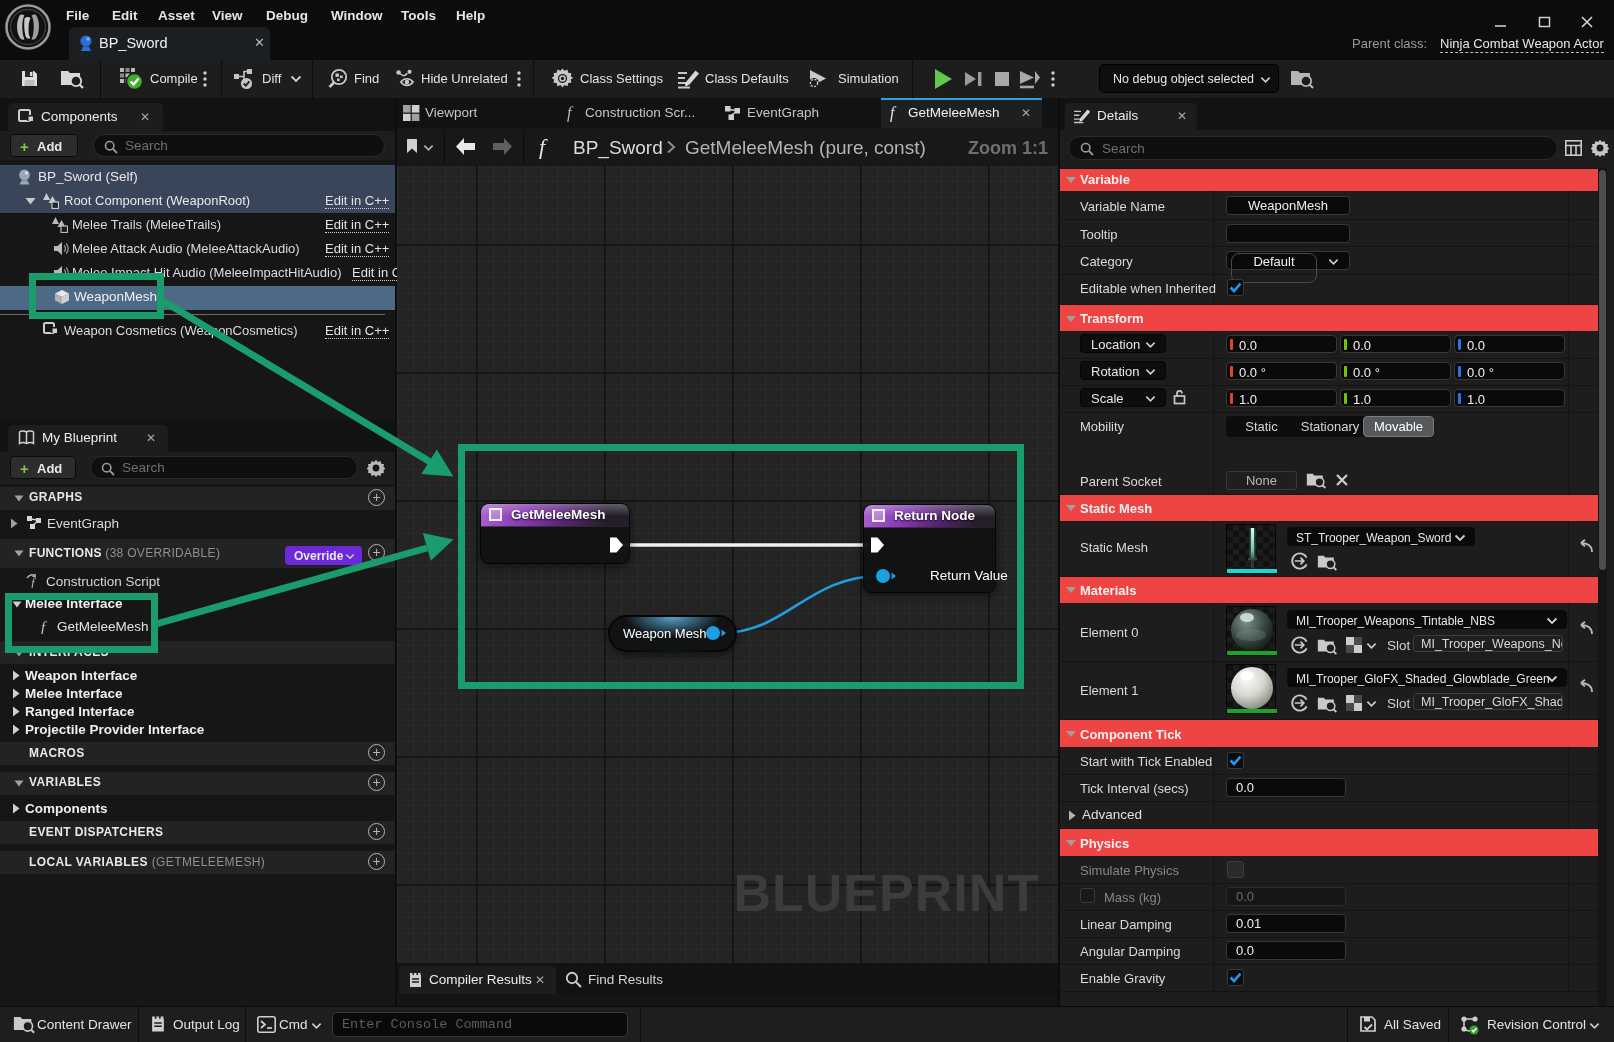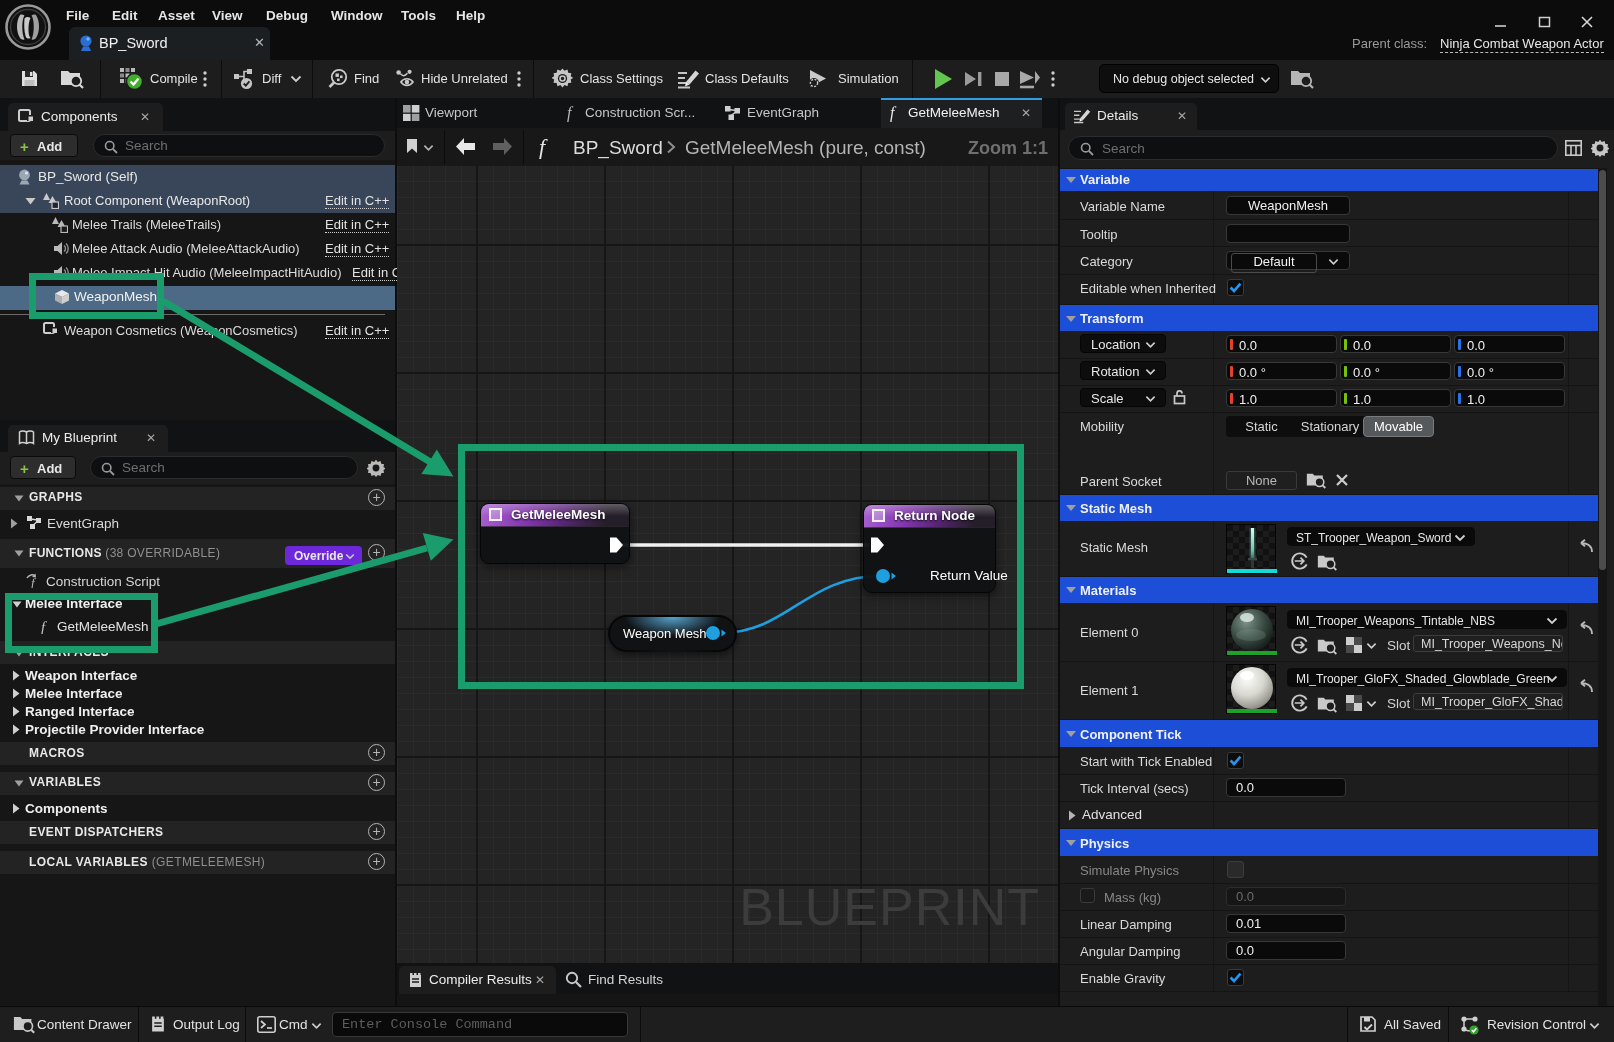--- a/index.html
+++ b/index.html
@@ -68,7 +68,7 @@
 
   
   #rightcol { left:1060px; top:98px; width:554px; height:908px; background:#1d1d1d; }
-  .dhdr { position:absolute; left:0; width:538px; background:#1d4ed8; border-top:1px solid #151515; }
+  .dhdr { position:absolute; left:0; width:538px; background:#ef4444; border-top:1px solid #151515; }
   .dhdr b { position:absolute; top:3px; font-size:13px; color:#f0f0f0; }
   .dhdr i { position:absolute; left:6px; top:8px; width:0; height:0;
      border-left:5px solid transparent; border-right:5px solid transparent; border-top:6px solid #9f9f9f; }

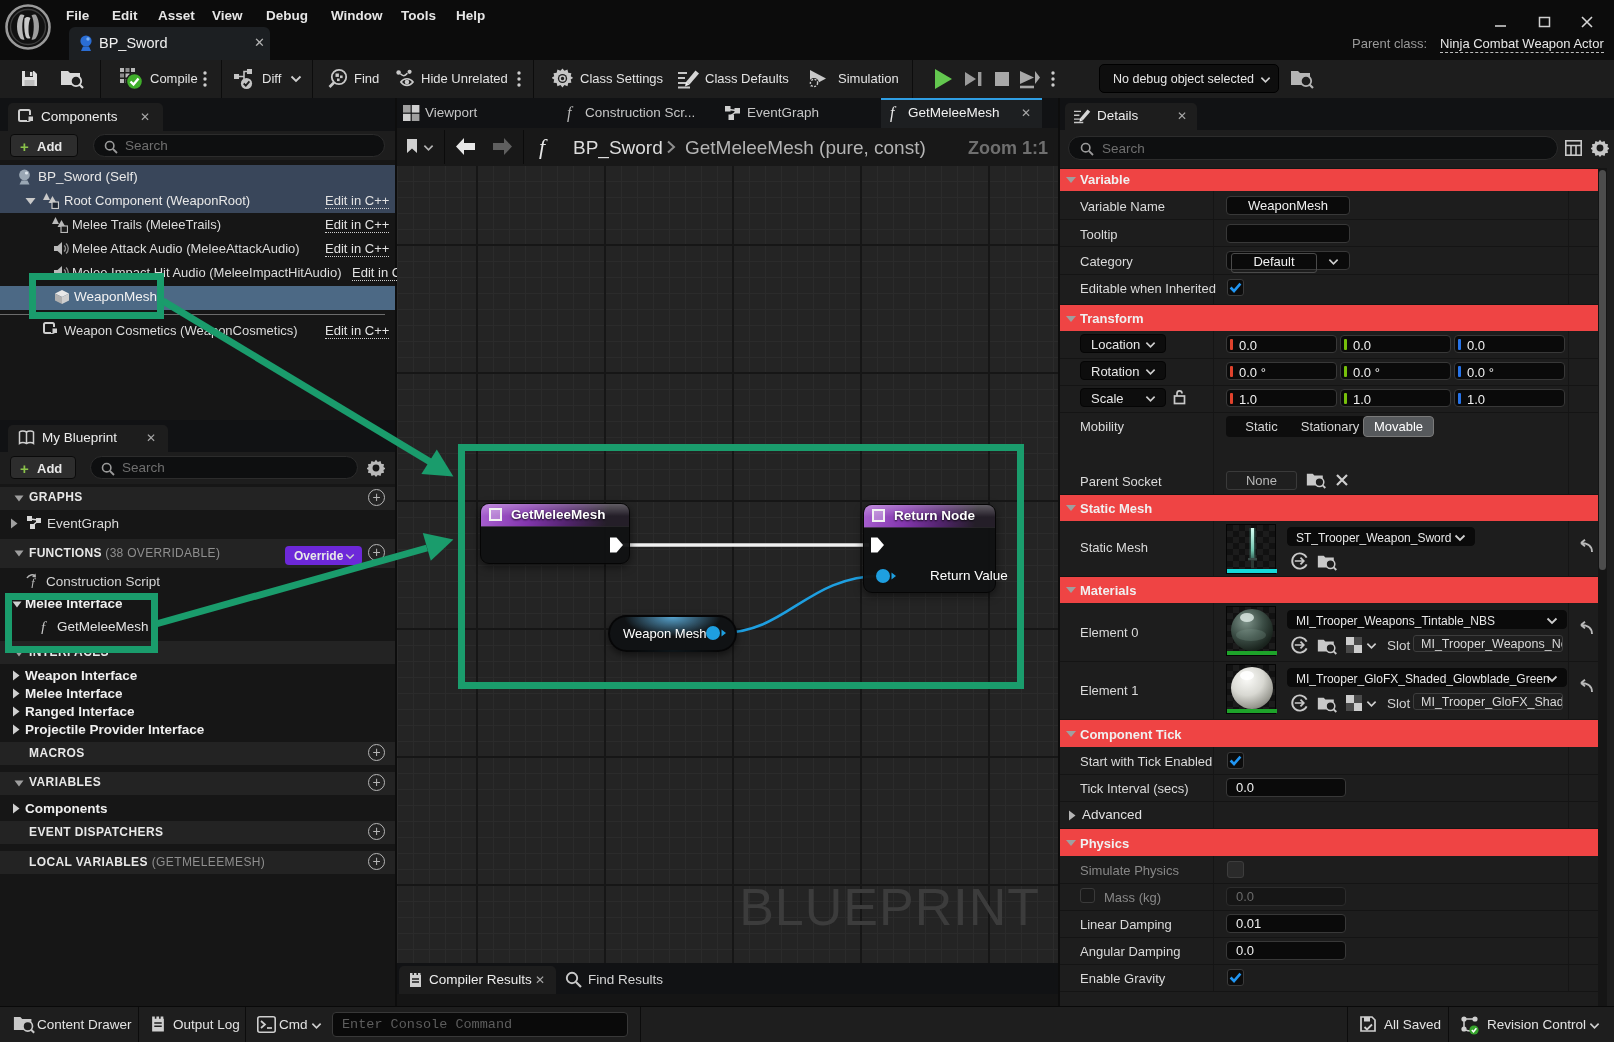--- a/index.html
+++ b/index.html
@@ -655,7 +655,7 @@
       <div class="din abs" style="left:166px;top:56px;width:124px"></div>
       <div class="dlab" style="top:86px">Category</div>
       <div class="din abs" style="left:166px;top:83px;width:124px"></div>
-      <div class="abs" style="left:171px;top:85px;width:86px;height:20px;border:1px solid #4a4a4a;border-radius:3px;font-size:13px;color:#f0f0f0;text-align:center;line-height:15px">Default</div>
+      <div class="abs" style="left:171px;top:85px;width:86px;height:30px;border:1px solid #4a4a4a;border-radius:8px;font-size:13px;color:#f0f0f0;text-align:center;line-height:15px">Default</div>
       <svg class="abs" style="left:268px;top:90px" width="11" height="8" viewBox="0 0 12 8">
           <path d="M1.5 1.5 L6 6 L10.5 1.5" stroke="#cfcfcf" stroke-width="1.8" fill="none"></path>
         </svg>

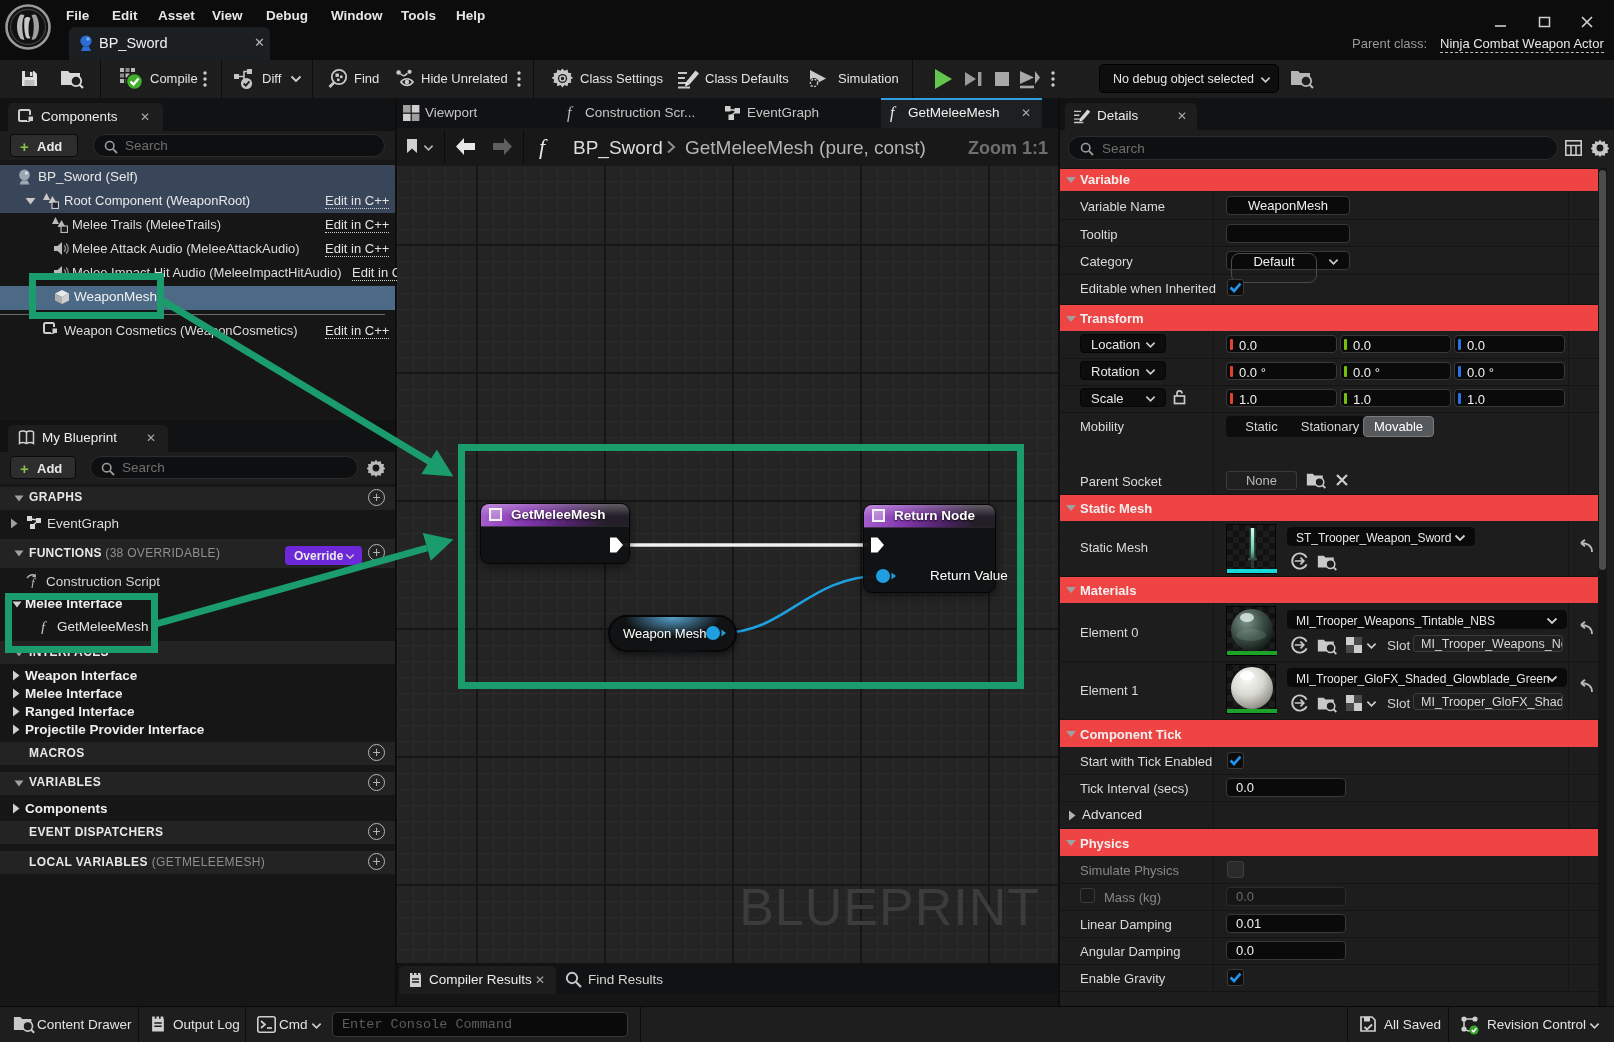--- a/index.html
+++ b/index.html
@@ -522,7 +522,7 @@
     <div class="abs" style="left:571px;top:40px;font-size:18px;font-weight:bold;color:#6f6f6f">Zoom 1:1</div>
 
     <div id="graph" class="abs">
-      <div class="abs" style="right:18px;bottom:26px;font-size:52px;font-weight:normal;color:#3c3c3c;letter-spacing:1px">BLUEPRINT</div>
+      <div class="abs" style="right:18px;bottom:40px;font-size:52px;font-weight:bold;color:#3c3c3c;letter-spacing:1px">BLUEPRINT</div>
       <svg class="abs" style="left:0;top:0;width:661px;height:797px">
         <path d="M225 379 H472" stroke="#f2f2f2" stroke-width="3.4" fill="none"></path>
         <path d="M324 467 C 390 467, 410 410, 484 410" stroke="#1e9fe0" stroke-width="2.6" fill="none"></path>

